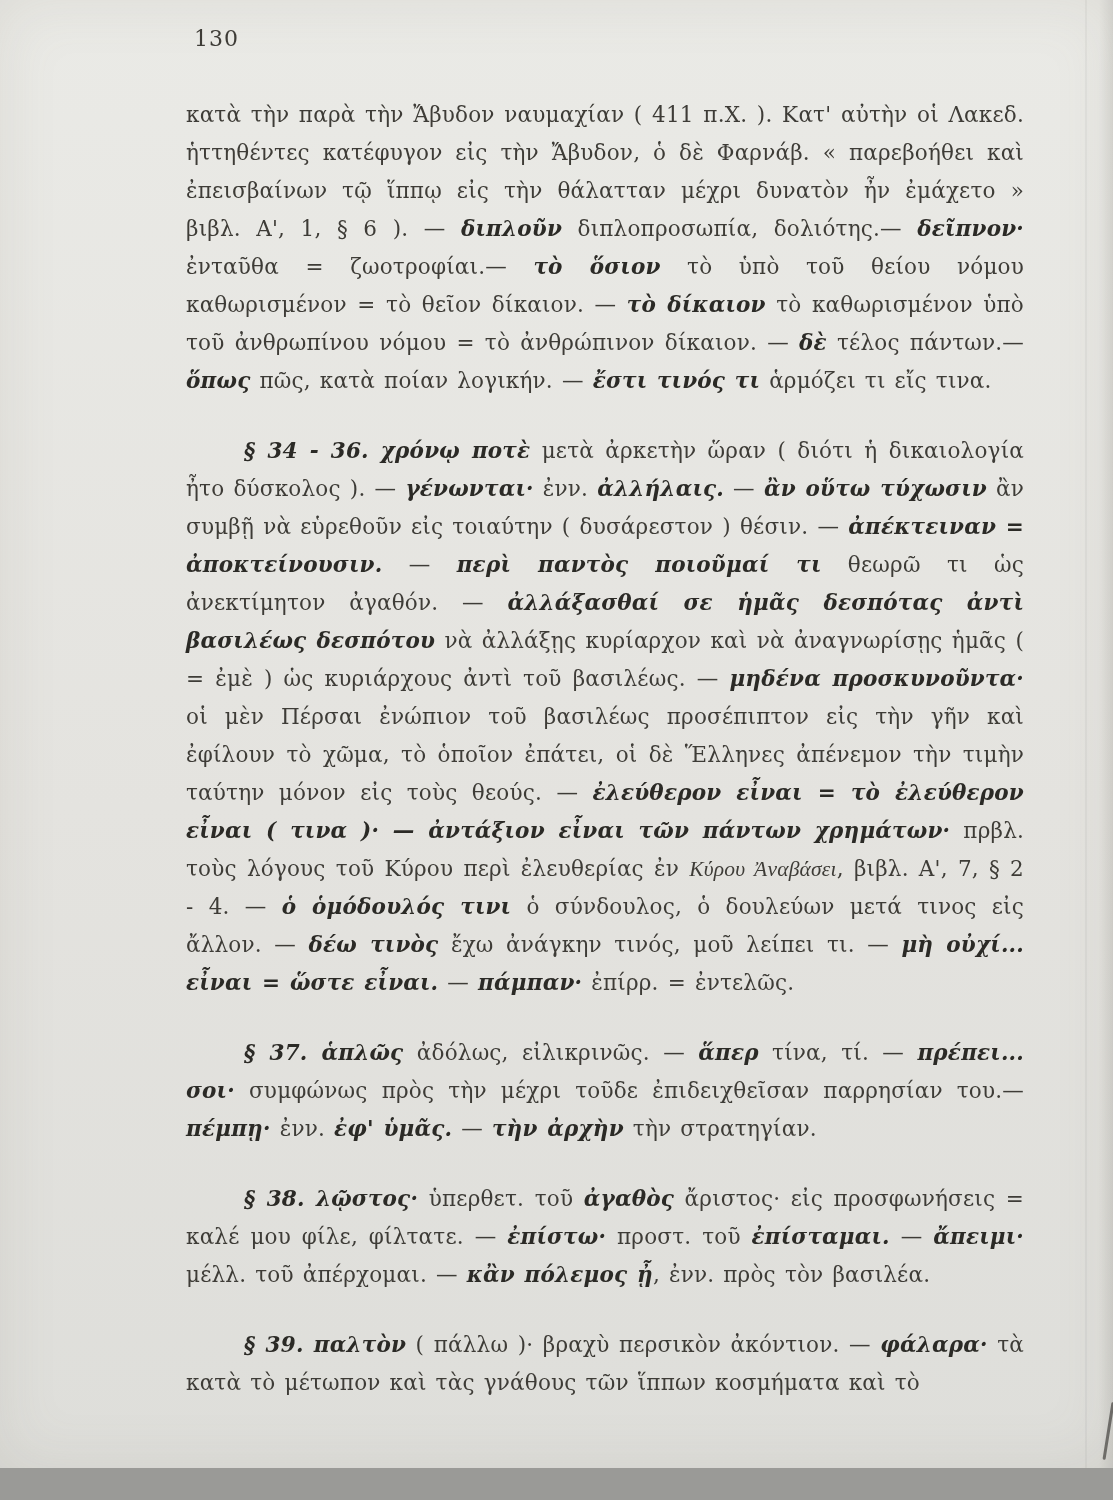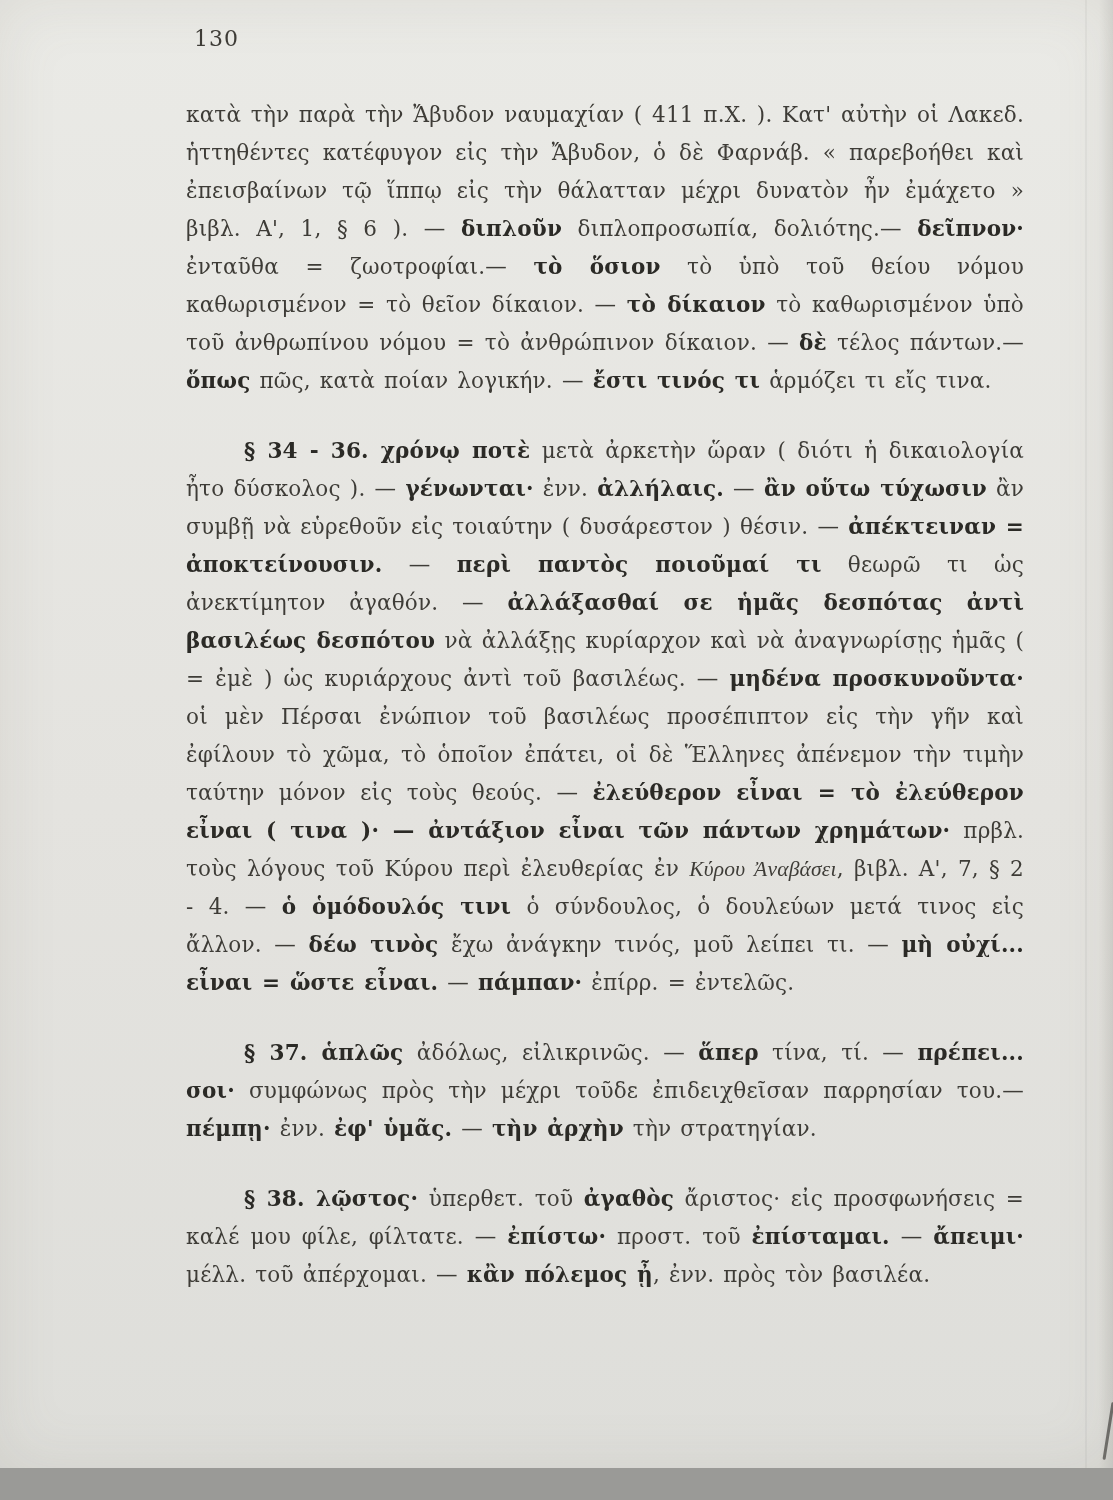--- a/index.html
+++ b/index.html
@@ -43,7 +43,7 @@
   }
   p.para.indent { text-indent: 58px; }
   p.para:last-child { margin-bottom: 0; }
-  .b { font-weight: bold; color: var(--ink-bold, #2b2a26); }
+  .b { font-weight: bold; color: var(--ink-bold, #2b2a26); font-style: italic; }
   .i { font-style: italic; font-family: Liberation Serif, serif; }
   
   .scan-crease {

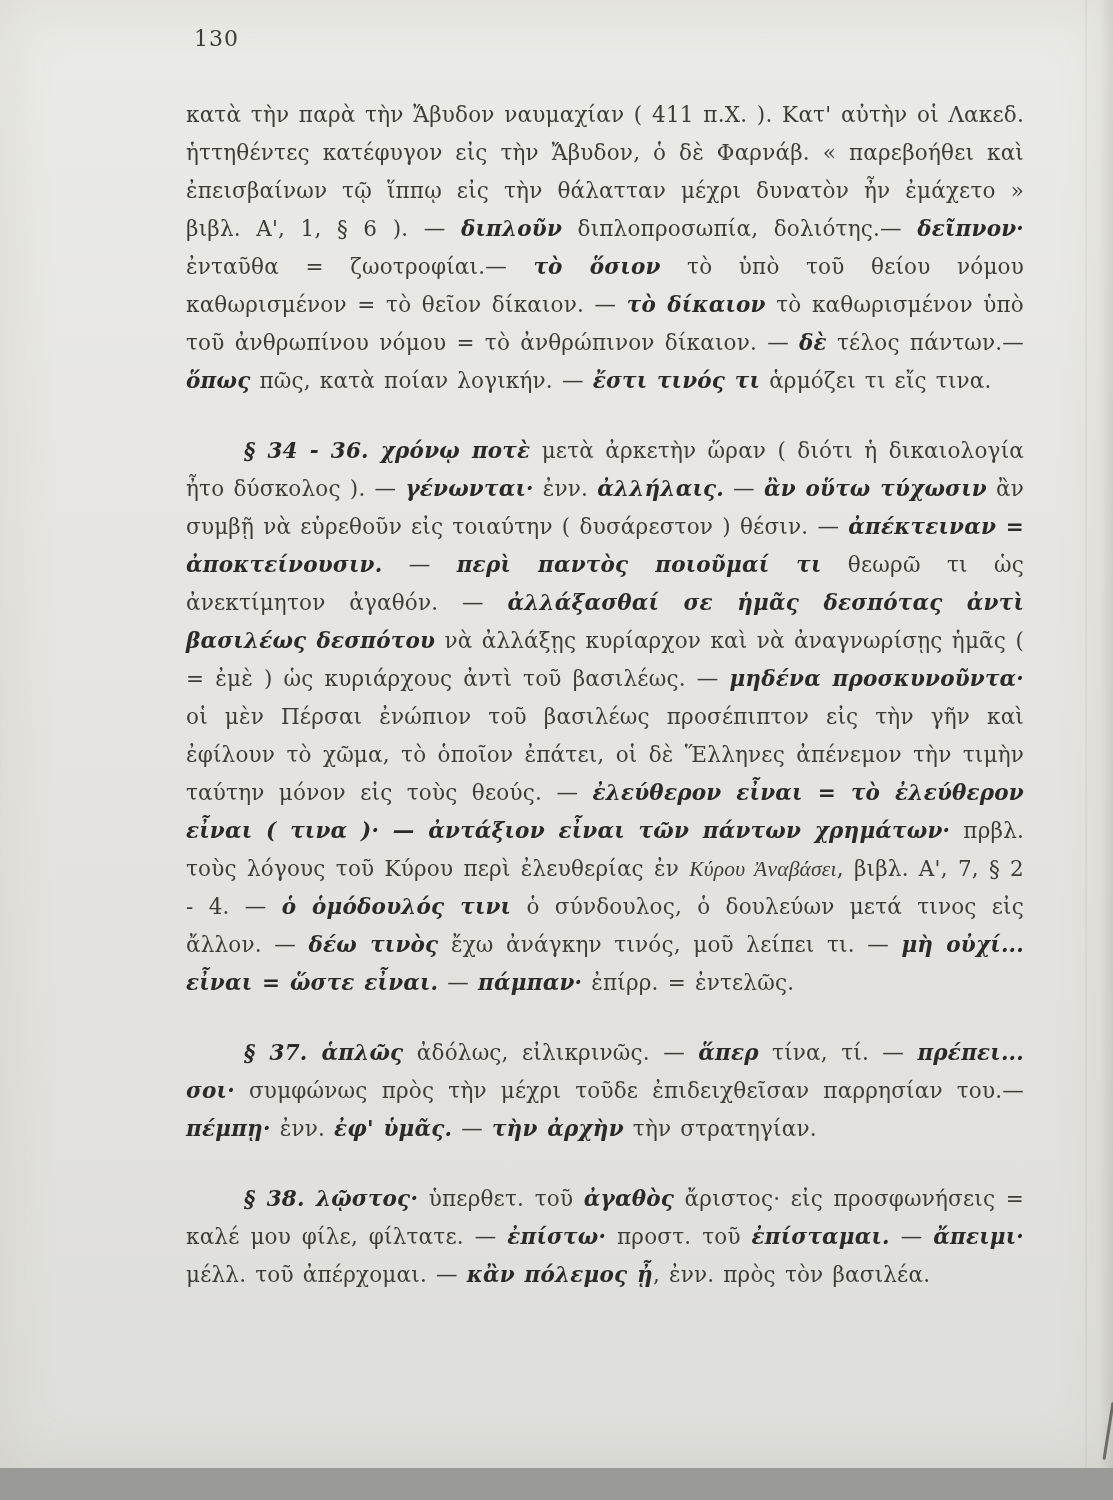--- a/index.html
+++ b/index.html
@@ -87,6 +87,7 @@
       <p class="para indent"><span class="b">§ 34 - 36. χρόνῳ ποτὲ</span><span> μετὰ ἀρκετὴν ὥραν ( διότι ἡ δικαιολογία ἦτο δύσκολος ). — </span><span class="b">γένωνται·</span><span> ἐνν. </span><span class="b">ἀλλήλαις.</span><span> — </span><span class="b">ἂν οὕτω τύχωσιν</span><span> ἂν συμβῇ νὰ εὑρεθοῦν εἰς τοιαύτην ( δυσάρεστον ) θέσιν. — </span><span class="b">ἀπέκτειναν = ἀποκτείνουσιν.</span><span> — </span><span class="b">περὶ παντὸς ποιοῦμαί τι</span><span> θεωρῶ τι ὡς ἀνεκτίμητον ἀγαθόν. — </span><span class="b">ἀλλάξασθαί σε ἡμᾶς δεσπότας ἀντὶ βασιλέως δεσπότου</span><span> νὰ ἀλλάξῃς κυρίαρχον καὶ νὰ ἀναγνωρίσῃς ἡμᾶς ( = ἐμὲ ) ὡς κυριάρχους ἀντὶ τοῦ βασιλέως. — </span><span class="b">μηδένα προσκυνοῦντα·</span><span> οἱ μὲν Πέρσαι ἐνώπιον τοῦ βασιλέως προσέπιπτον εἰς τὴν γῆν καὶ ἐφίλουν τὸ χῶμα, τὸ ὁποῖον ἐπάτει, οἱ δὲ Ἕλληνες ἀπένεμον τὴν τιμὴν ταύτην μόνον εἰς τοὺς θεούς. — </span><span class="b">ἐλεύθερον εἶναι = τὸ ἐλεύθερον εἶναι ( τινα )· — ἀντάξιον εἶναι τῶν πάντων χρημάτων·</span><span> πρβλ. τοὺς λόγους τοῦ Κύρου περὶ ἐλευθερίας ἐν </span><span class="i">Κύρου Ἀναβάσει</span><span>, βιβλ. Α', 7, § 2 - 4. — </span><span class="b">ὁ ὁμόδουλός τινι</span><span> ὁ σύνδουλος, ὁ δουλεύων μετά τινος εἰς ἄλλον. — </span><span class="b">δέω τινὸς</span><span> ἔχω ἀνάγκην τινός, μοῦ λείπει τι. — </span><span class="b">μὴ οὐχί... εἶναι = ὥστε εἶναι.</span><span> — </span><span class="b">πάμπαν·</span><span> ἐπίρρ. = ἐντελῶς.</span></p>
       <p class="para indent"><span class="b">§ 37. ἁπλῶς</span><span> ἀδόλως, εἰλικρινῶς. — </span><span class="b">ἅπερ</span><span> τίνα, τί. — </span><span class="b">πρέπει... σοι·</span><span> συμφώνως πρὸς τὴν μέχρι τοῦδε ἐπιδειχθεῖσαν παρρησίαν του.— </span><span class="b">πέμπῃ·</span><span> ἐνν. </span><span class="b">ἐφ' ὑμᾶς.</span><span> — </span><span class="b">τὴν ἀρχὴν</span><span> τὴν στρατηγίαν.</span></p>
       <p class="para indent"><span class="b">§ 38. λῷστος·</span><span> ὑπερθετ. τοῦ </span><span class="b">ἀγαθὸς</span><span> ἄριστος· εἰς προσφωνήσεις = καλέ μου φίλε, φίλτατε. — </span><span class="b">ἐπίστω·</span><span> προστ. τοῦ </span><span class="b">ἐπίσταμαι.</span><span> — </span><span class="b">ἄπειμι·</span><span> μέλλ. τοῦ ἀπέρχομαι. — </span><span class="b">κἂν πόλεμος ᾖ</span><span>, ἐνν. πρὸς τὸν βασιλέα.</span></p>
+      <p class="para indent"><span class="b">§ 39. παλτὸν</span><span> ( πάλλω )· βραχὺ περσικὸν ἀκόντιον. — </span><span class="b">φάλαρα·</span><span> τὰ κατὰ τὸ μέτωπον καὶ τὰς γνάθους τῶν ἵππων κοσμήματα καὶ τὸ</span></p>
     </div>
 
   <div class="scan-crease"></div>

